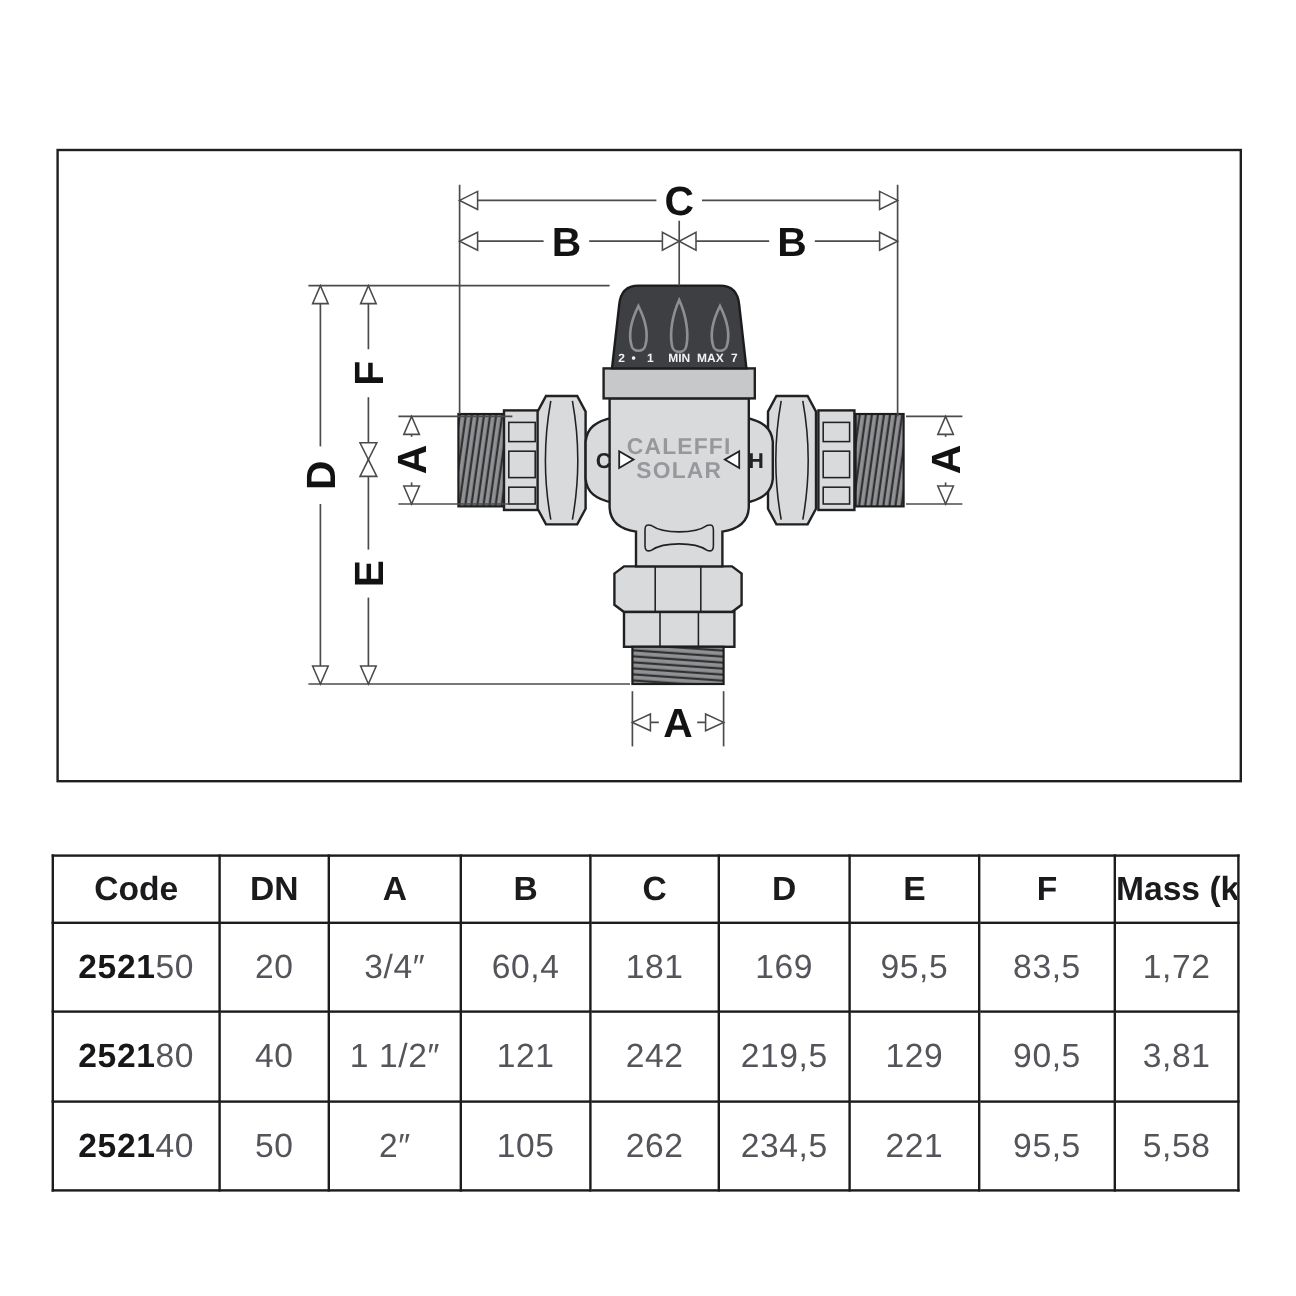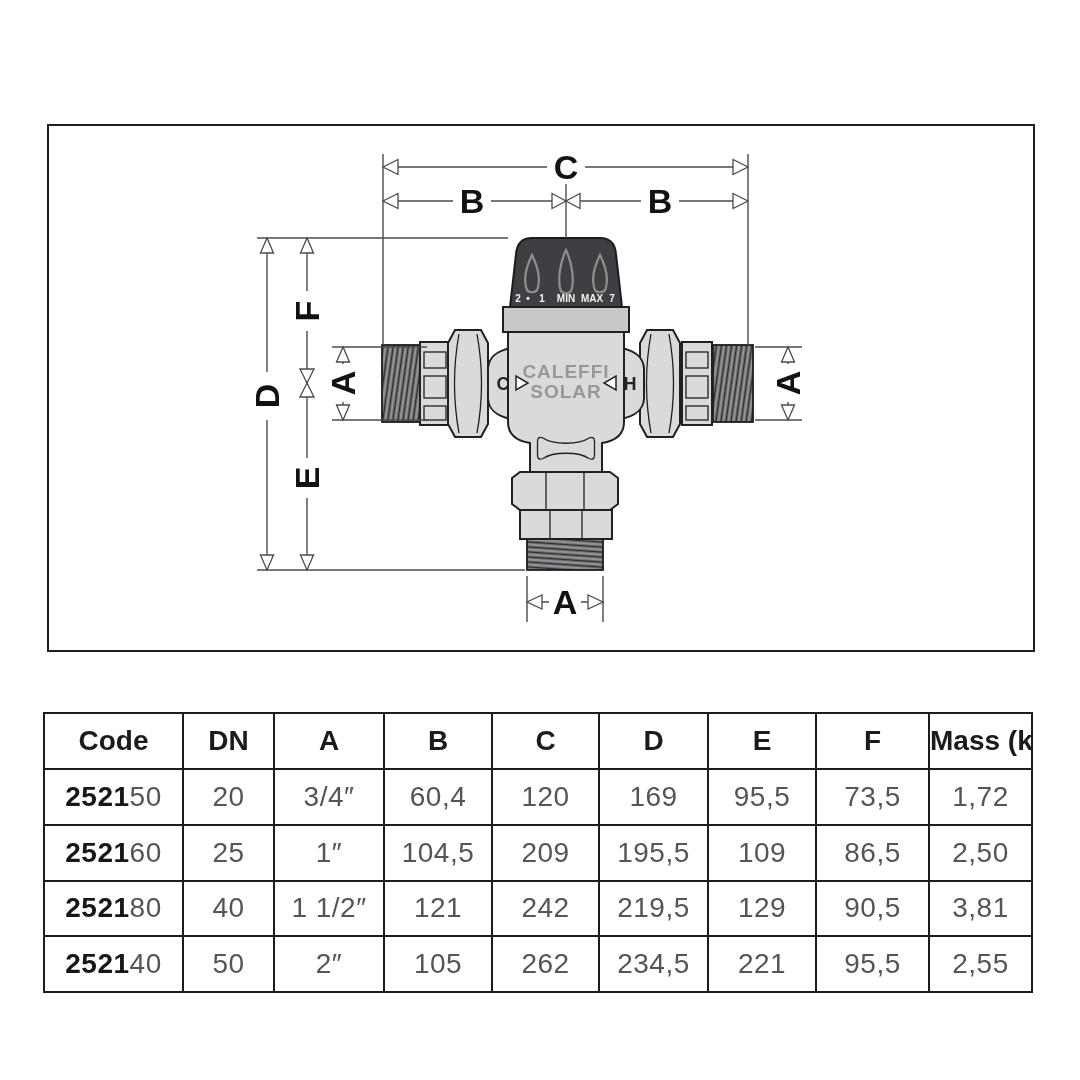--- a/index.html
+++ b/index.html
@@ -237,7 +237,7 @@
       <td>20</td>
       <td>3/4″</td>
       <td>60,4</td>
-      <td>120</td>
+      <td>181</td>
       <td>169</td>
       <td>95,5</td>
       <td>73,5</td>

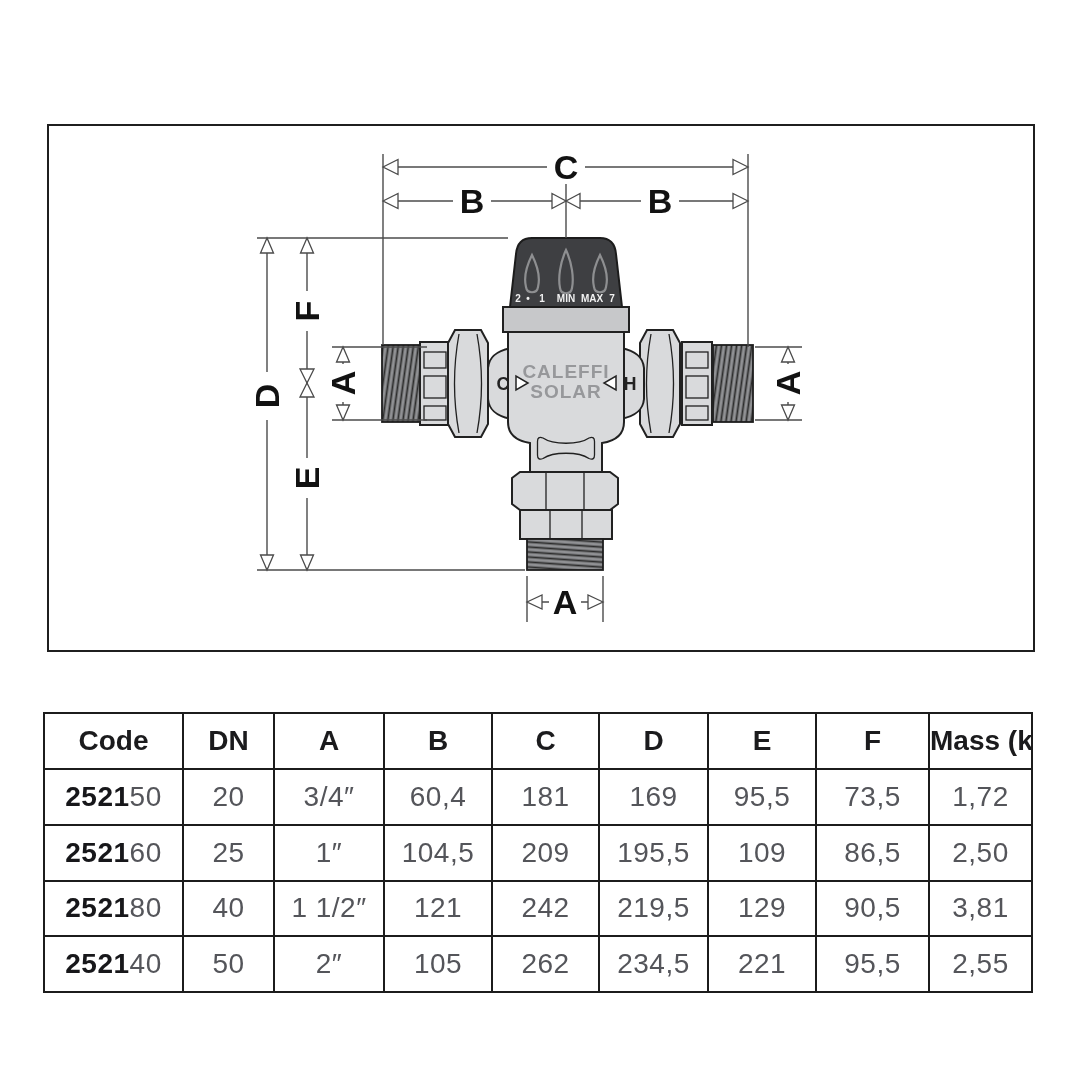--- a/index.html
+++ b/index.html
@@ -240,7 +240,7 @@
       <td>181</td>
       <td>169</td>
       <td>95,5</td>
-      <td>73,5</td>
+      <td>83,5</td>
       <td>1,72</td>
     </tr>
     <tr>

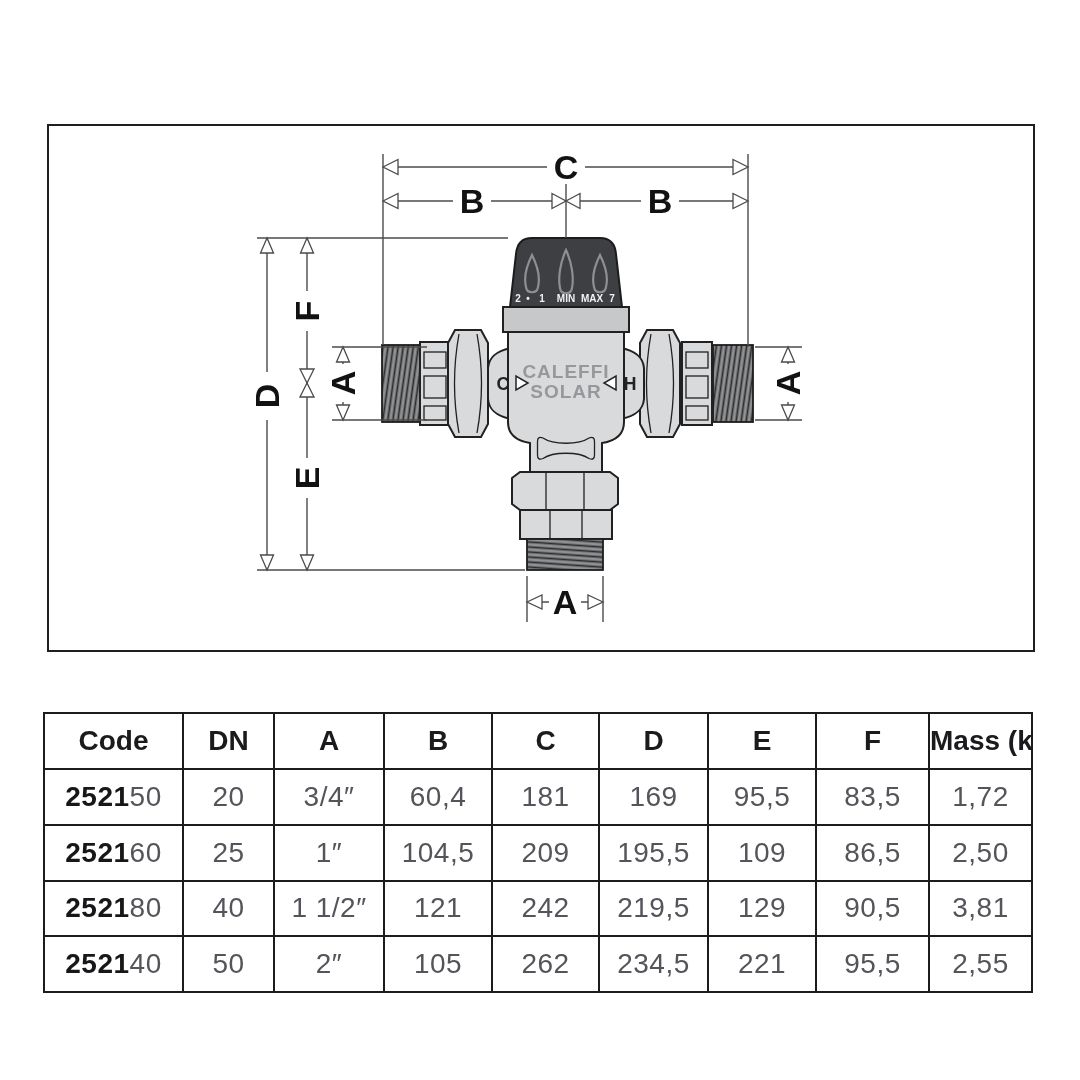--- a/index.html
+++ b/index.html
@@ -244,17 +244,6 @@
       <td>1,72</td>
     </tr>
     <tr>
-      <td><span class="code-bold">2521</span><span class="code-rest">60</span></td>
-      <td>25</td>
-      <td>1″</td>
-      <td>104,5</td>
-      <td>209</td>
-      <td>195,5</td>
-      <td>109</td>
-      <td>86,5</td>
-      <td>2,50</td>
-    </tr>
-    <tr>
       <td><span class="code-bold">2521</span><span class="code-rest">80</span></td>
       <td>40</td>
       <td>1 1/2″</td>

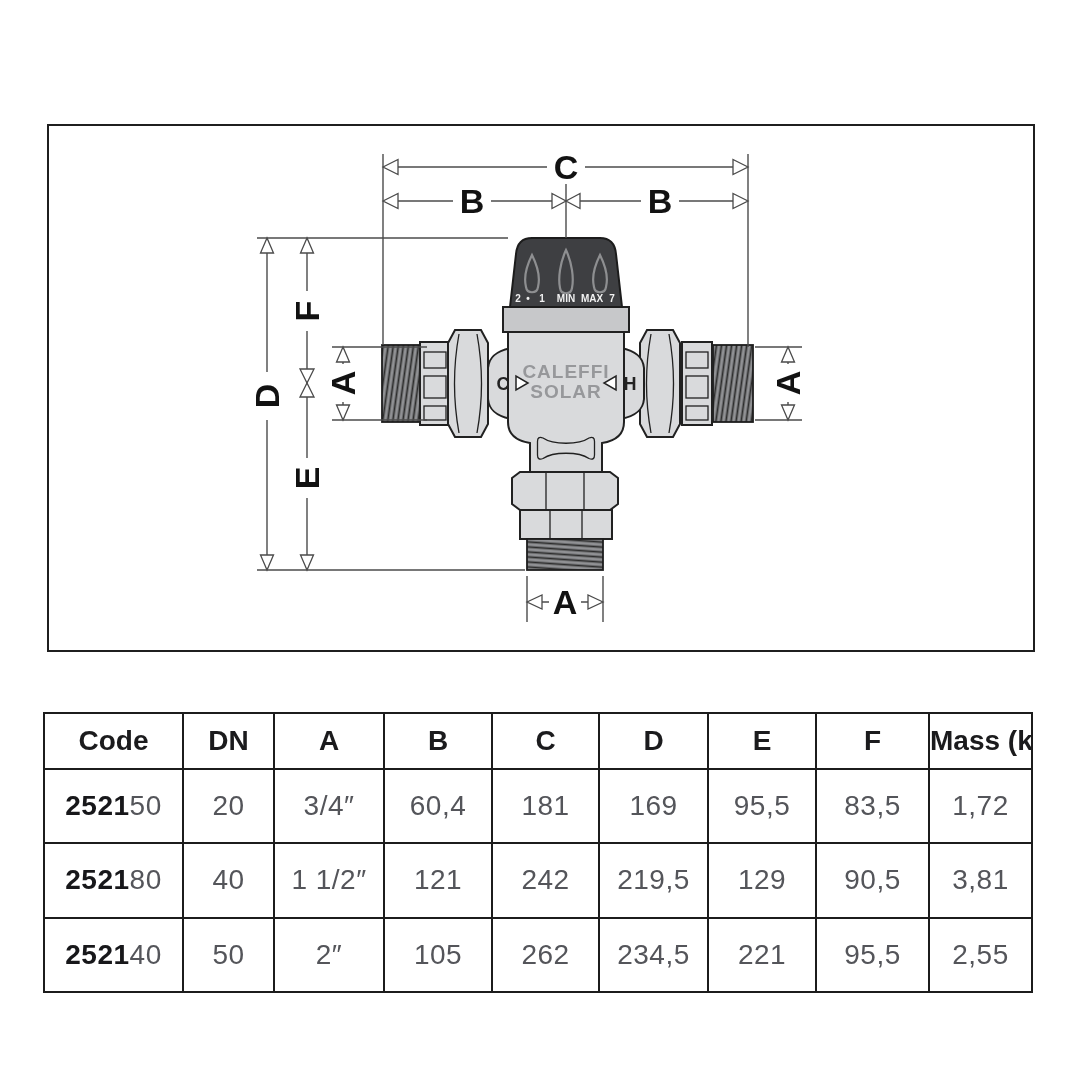--- a/index.html
+++ b/index.html
@@ -263,7 +263,7 @@
       <td>234,5</td>
       <td>221</td>
       <td>95,5</td>
-      <td>2,55</td>
+      <td>5,58</td>
     </tr>
   </tbody>
 </table>

